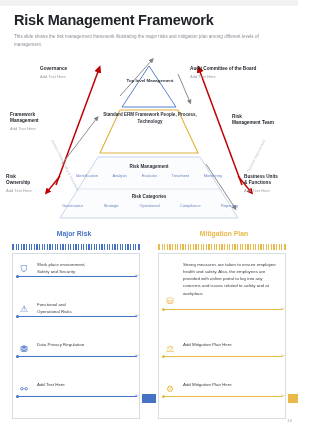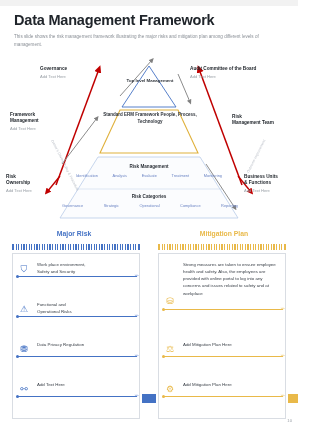--- a/index.html
+++ b/index.html
@@ -103,7 +103,7 @@
 
   <div class="topbar"></div>
 
-  <div class="title">Data Management Framework</div>
+  <div class="title">Risk Management Framework</div>
   <div class="subtitle">This slide shows the risk management framework illustrating the major risks and mitigation plan among different levels of management.</div>
 
   <div class="pyr">

